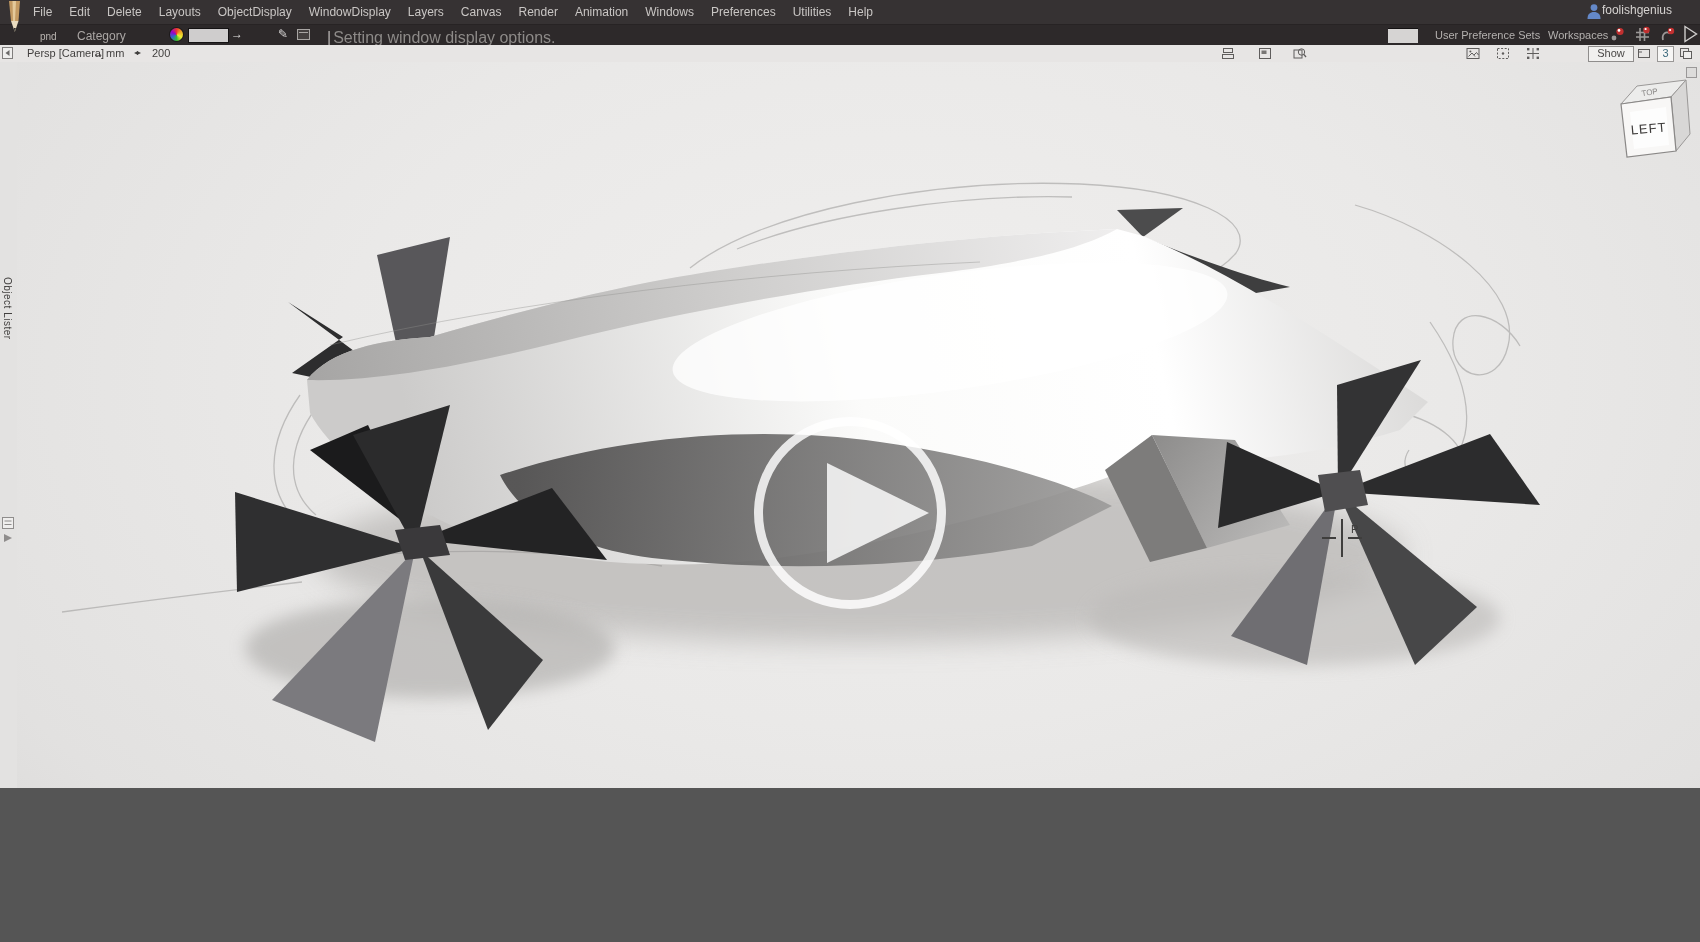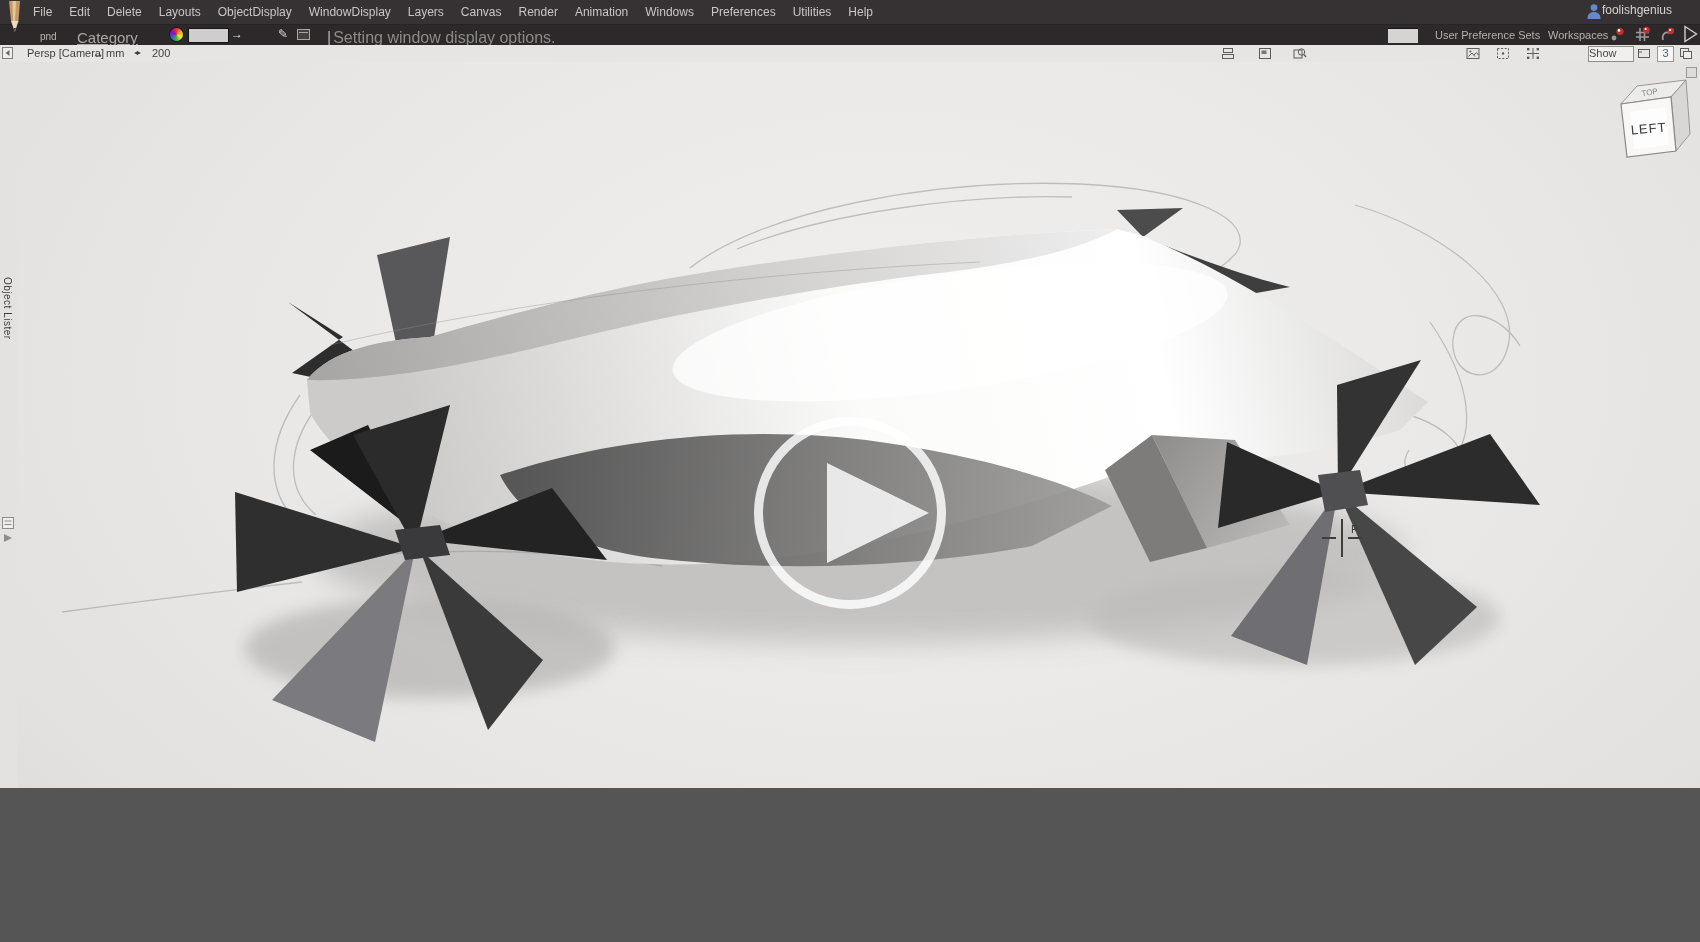--- a/index.html
+++ b/index.html
@@ -16,7 +16,7 @@
   .user-chip{position:absolute;right:28px;top:3px;display:flex;}
   .user-chip .name{font-size:12px;color:#d6d3d1;}
 
-  .shelfbar .cat{position:absolute;left:77px;top:4px;font-size:15px;color:#aaa6a4;text-decoration:underline;}
+  .shelfbar .cat{position:absolute;left:77px;top:4px;font-size:12px;color:#aaa6a4;}
   .colorwheel{position:absolute;left:170px;top:3px;width:13px;height:13px;border-radius:50%;
     background:conic-gradient(#e33,#ea2,#ee3,#3b3,#36c,#90c,#e33);box-shadow:0 0 0 1px #1d1a1b;}
   .shelf-field{position:absolute;left:188px;top:3px;width:39px;height:13px;background:#cfcdcd;border:1px solid #151314;}

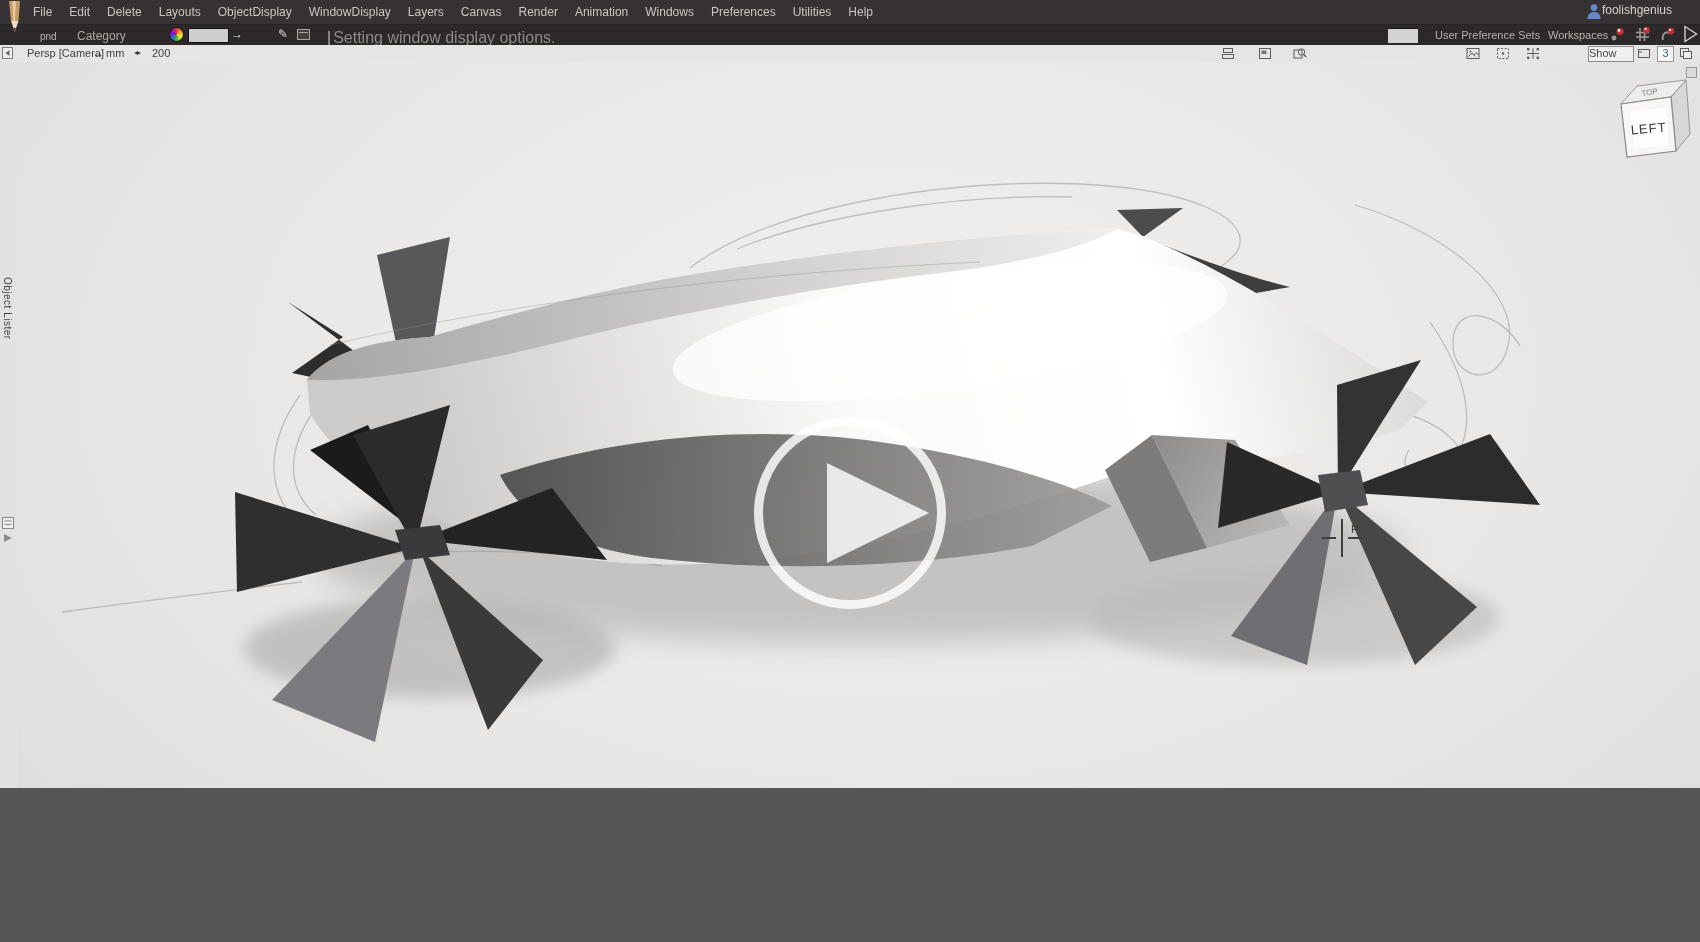--- a/index.html
+++ b/index.html
@@ -43,7 +43,7 @@
   .icon-lr::before{content:"\25C2\25B8";}
   .vb-icon{position:absolute;top:2px;width:14px;height:13px;}
   .show-btn{position:absolute;left:1588px;top:1px;width:44px;height:14px;background:#f1f0ef;border:1px solid #8f8d8c;
-    font-size:11px;color:#4a4847;text-align:left;line-height:13px;}
+    font-size:11px;color:#4a4847;text-align:center;line-height:13px;}
   .page-box{position:absolute;left:1657px;top:1px;width:15px;height:14px;background:#f7f6f5;border:1px solid #999796;
     font-size:11px;color:#3c6a7d;text-align:center;line-height:13px;}
   .corner-icon{position:absolute;left:2px;top:2px;width:11px;height:12px;}

